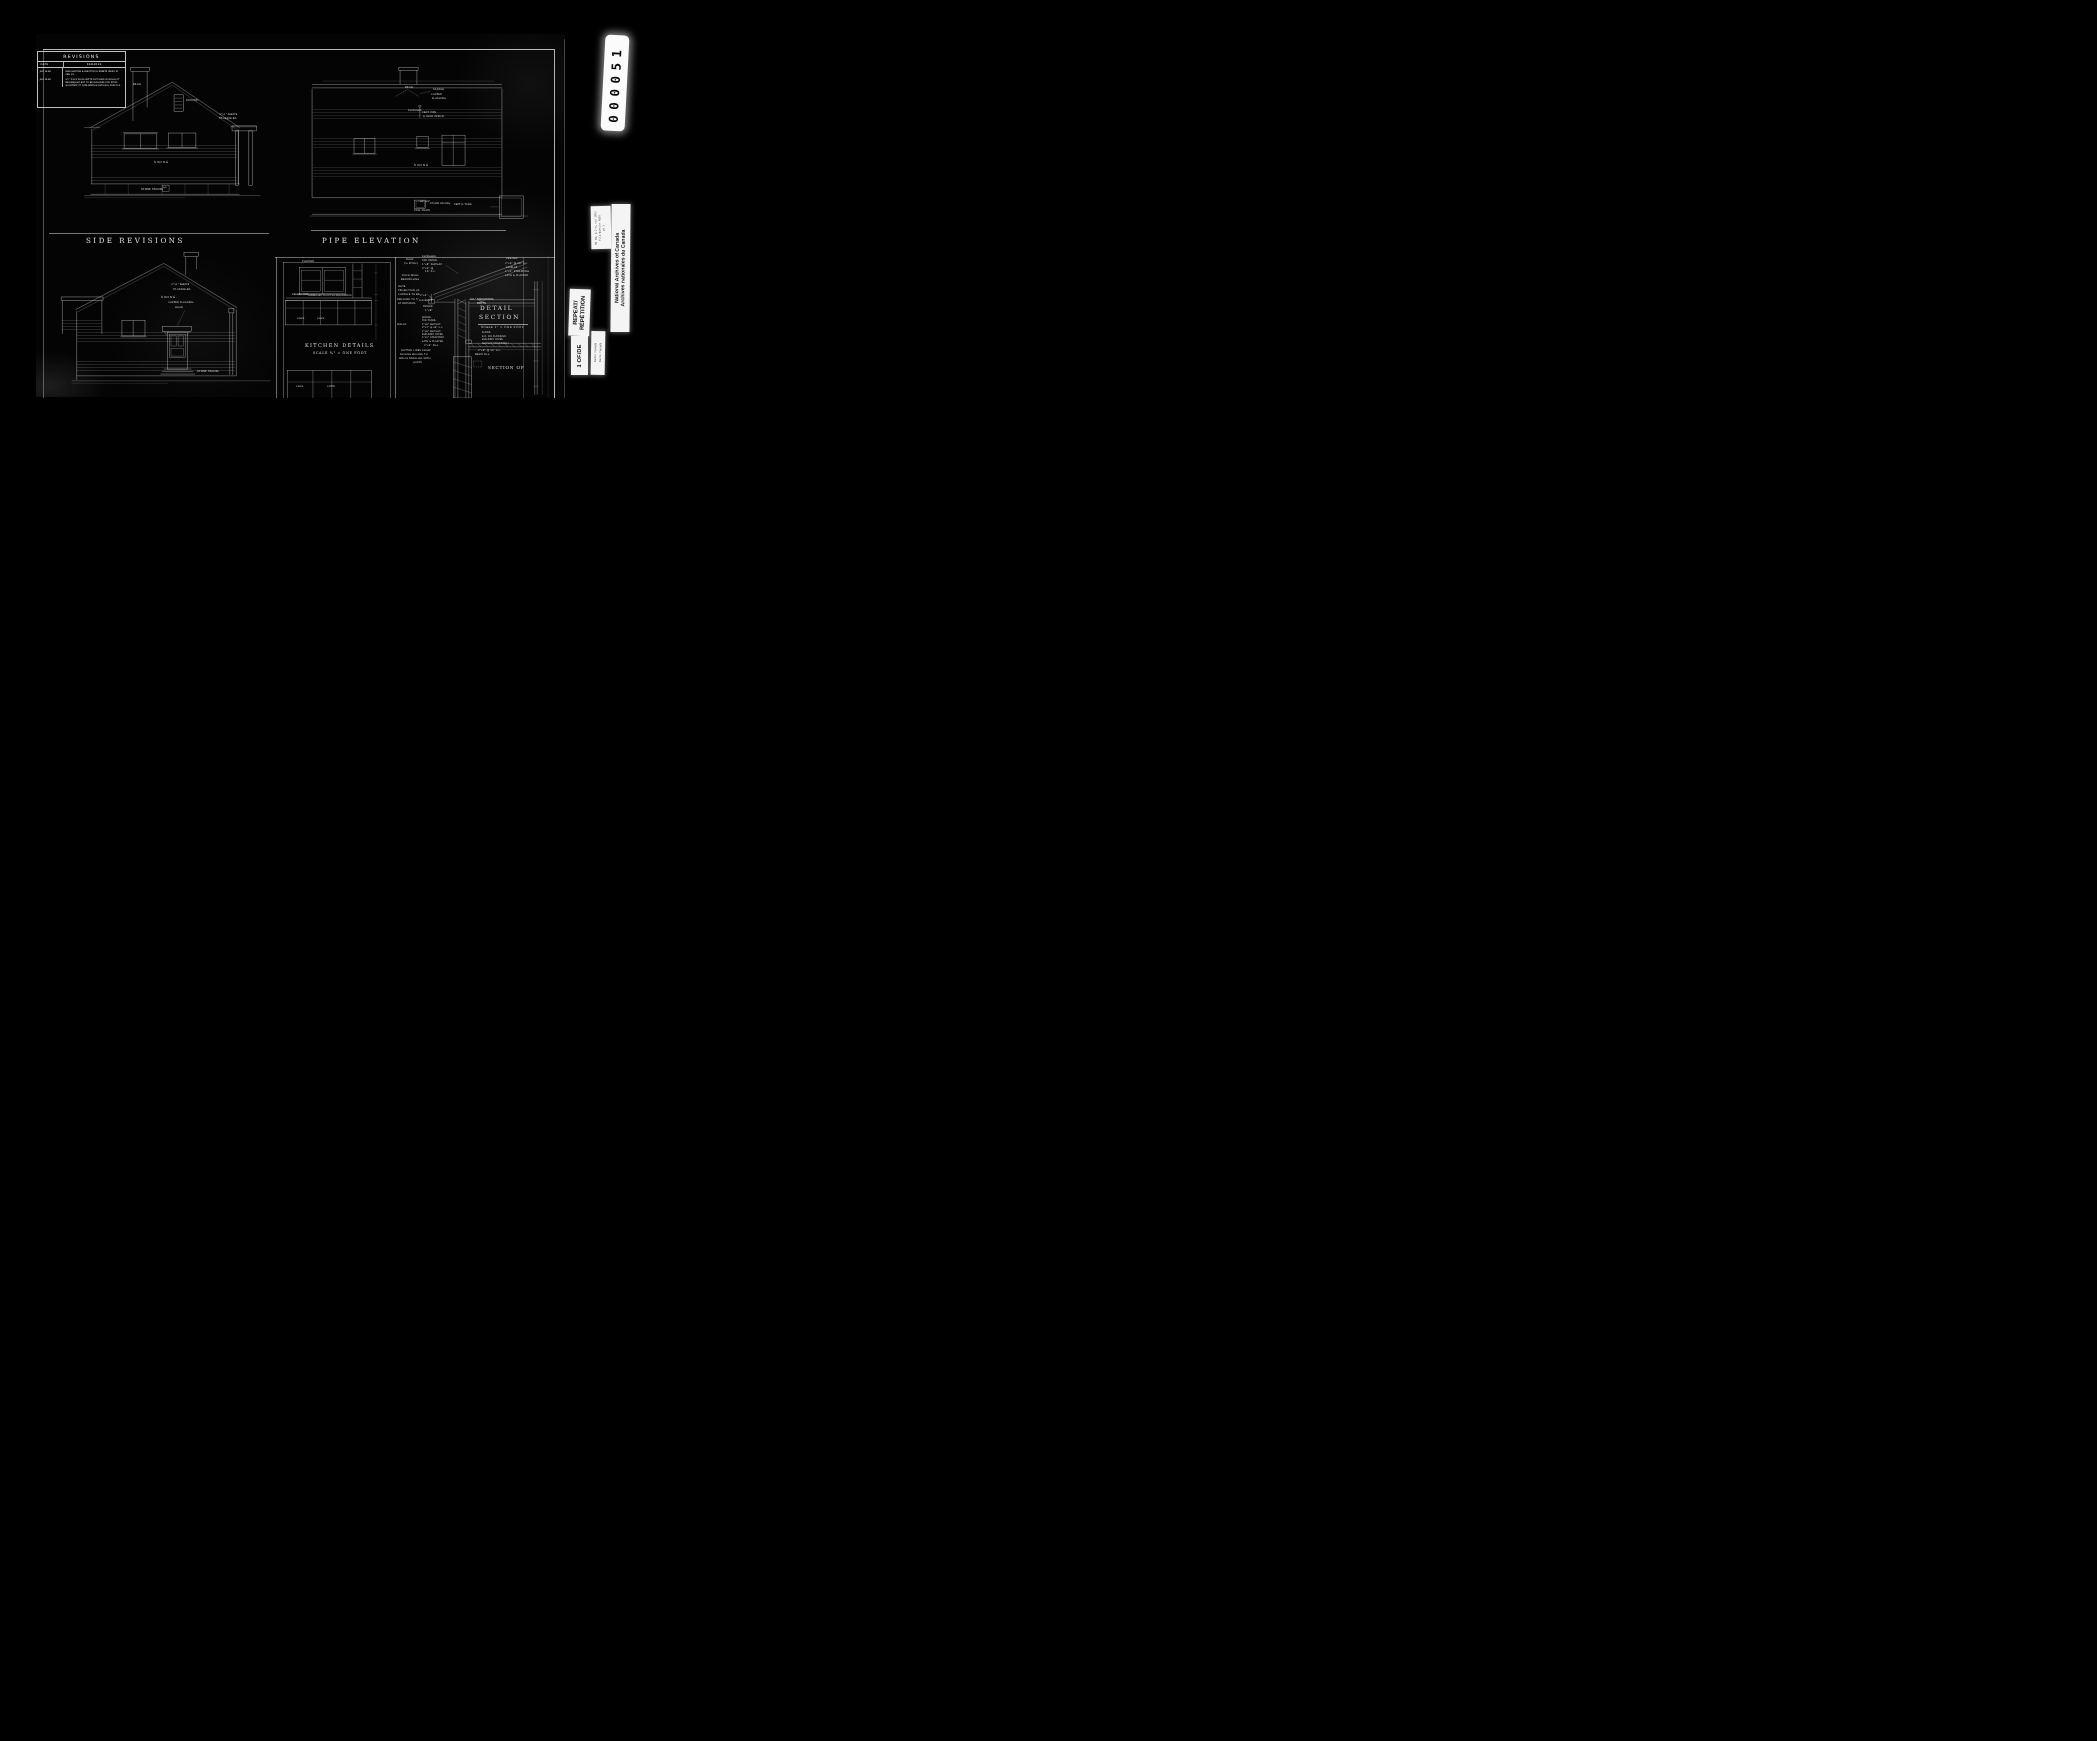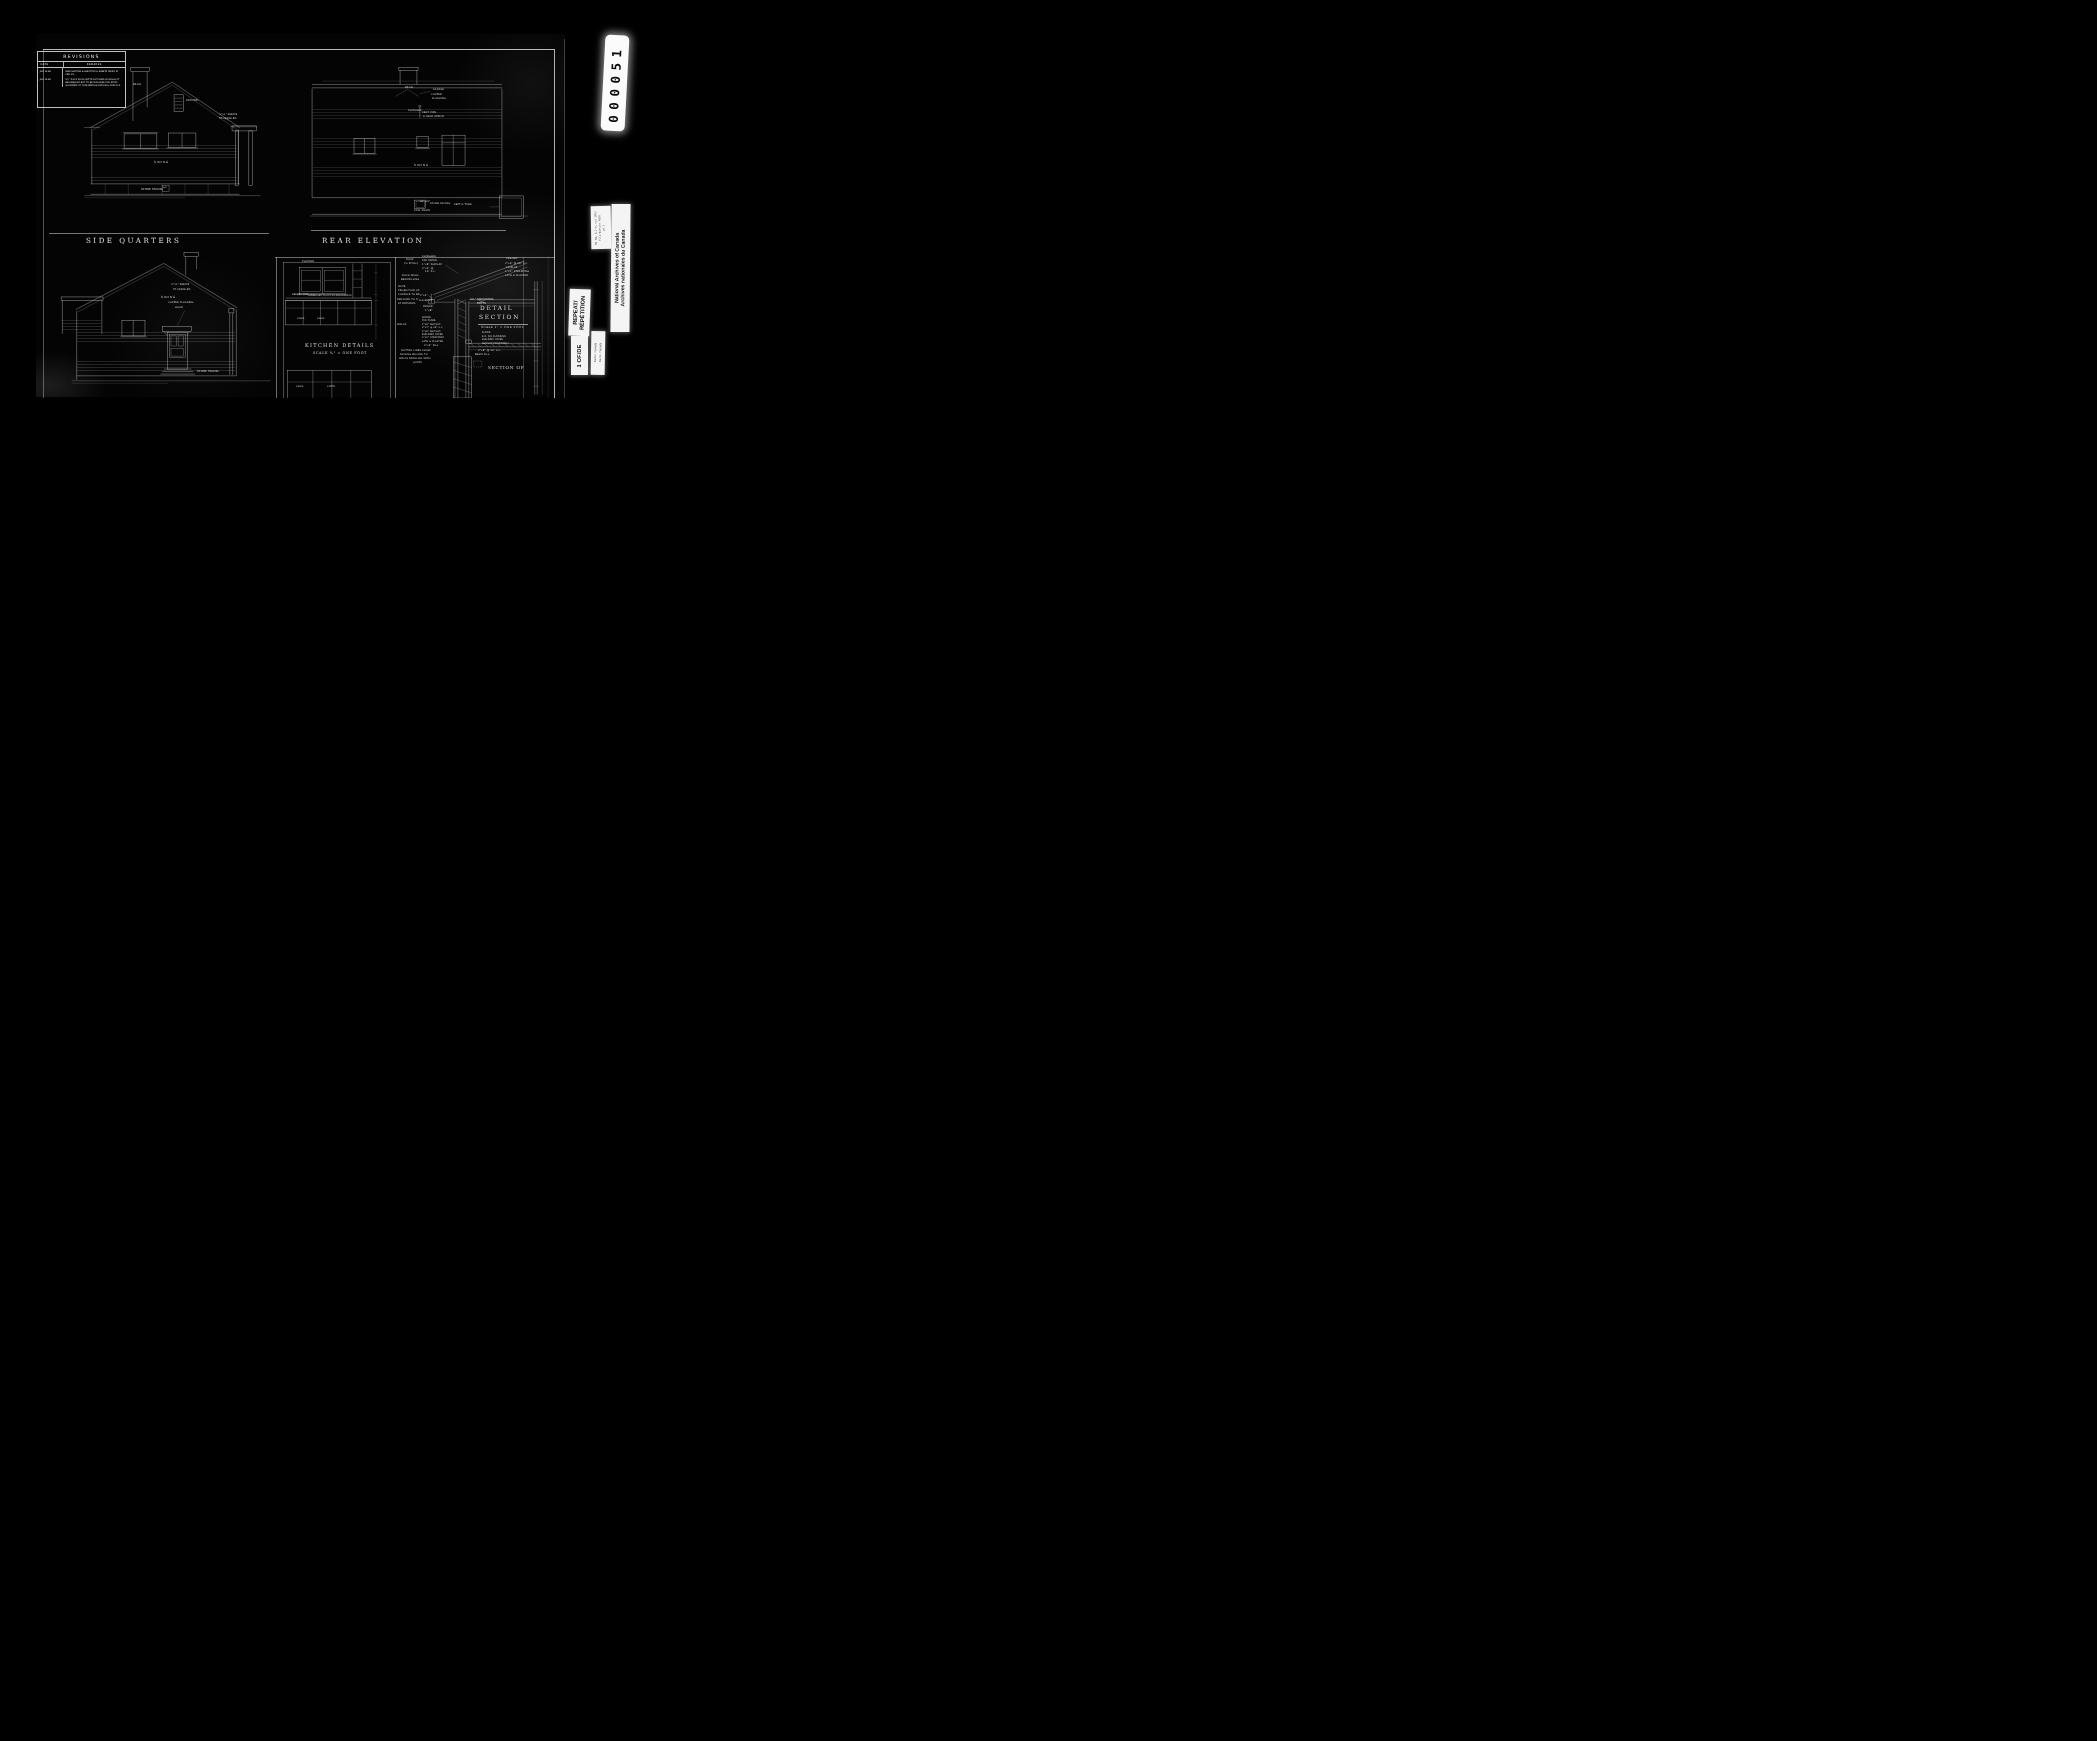--- a/index.html
+++ b/index.html
@@ -214,7 +214,7 @@
     </g>
   </svg>
 
-  <div class="title" style="left:86px;top:236px">SIDE QUARTERS</div>
+  <div class="title" style="left:86px;top:236px">SIDE REVISIONS</div>
   <div class="title" style="left:322px;top:236px">REAR ELEVATION</div>
 
   <span class="lbl" style="left:133px;top:84px;font-size:2.5px">BRICK</span>

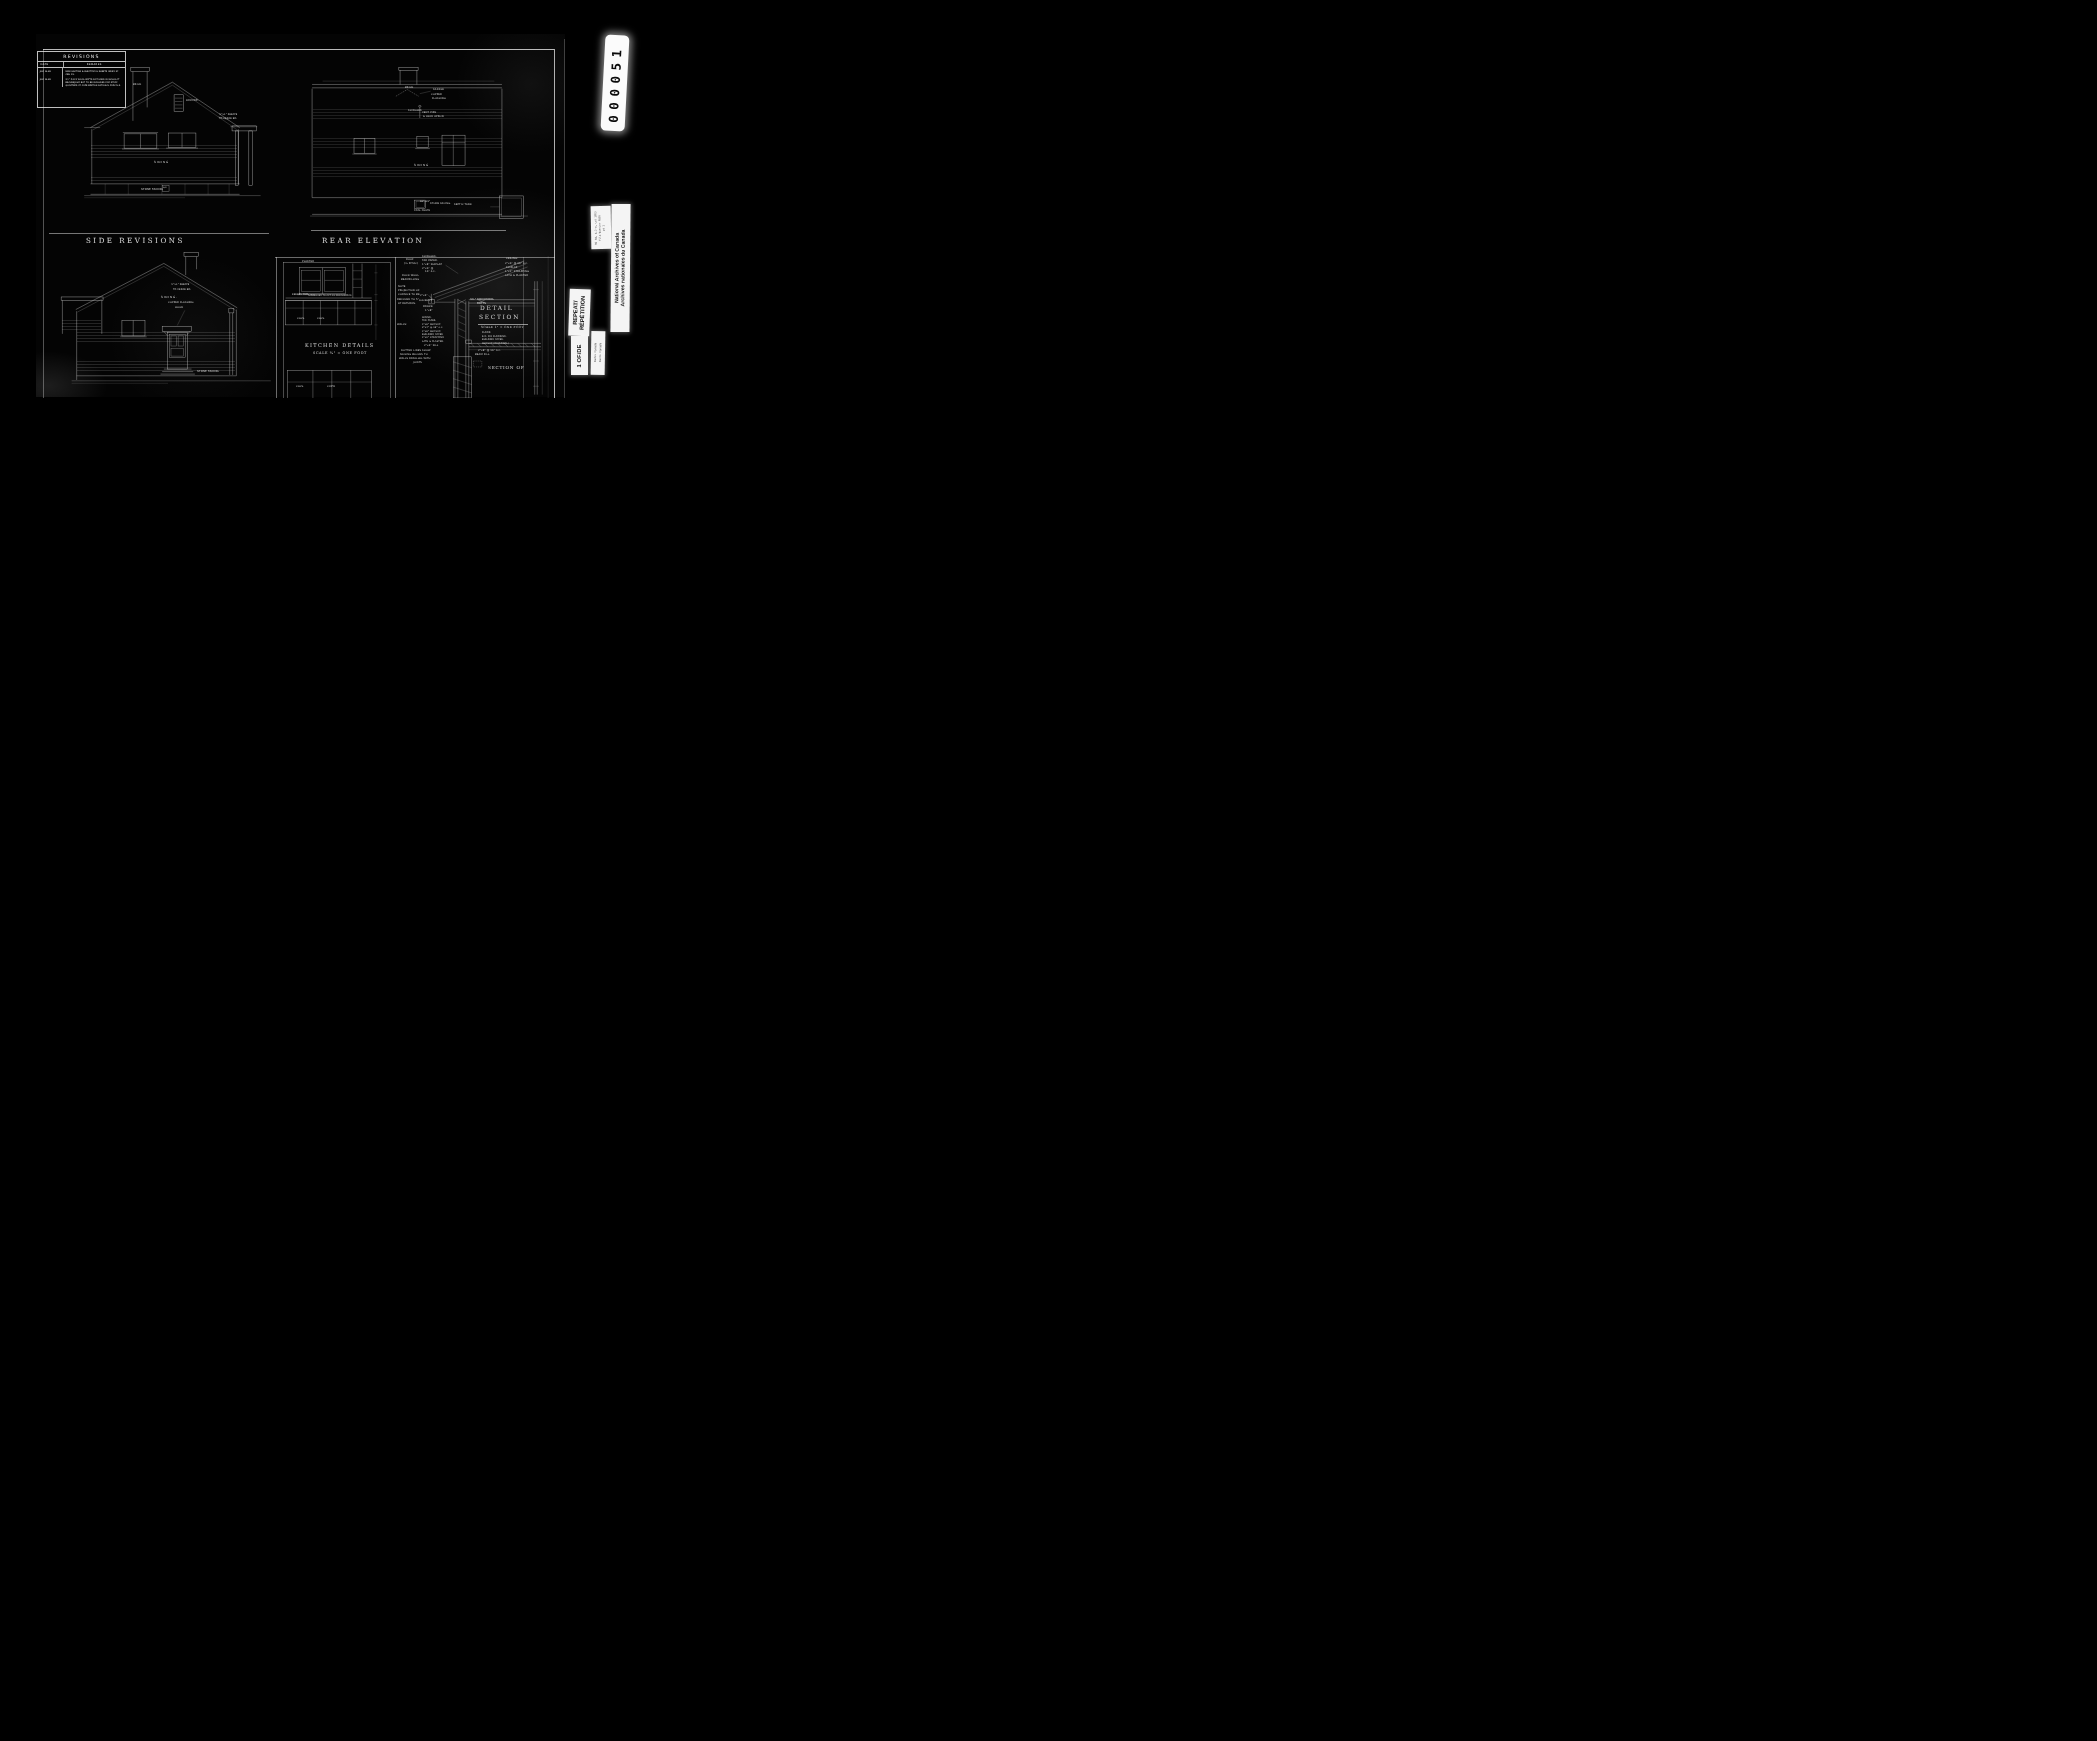--- a/index.html
+++ b/index.html
@@ -215,7 +215,7 @@
   </svg>
 
   <div class="title" style="left:86px;top:236px">SIDE REVISIONS</div>
-  <div class="title" style="left:322px;top:236px">REAR ELEVATION</div>
+  <div class="title" style="left:322px;top:236px">PIPE ELEVATION</div>
 
   <span class="lbl" style="left:133px;top:84px;font-size:2.5px">BRICK</span>
   <span class="lbl" style="left:186px;top:99px">LOUVRE.</span>

